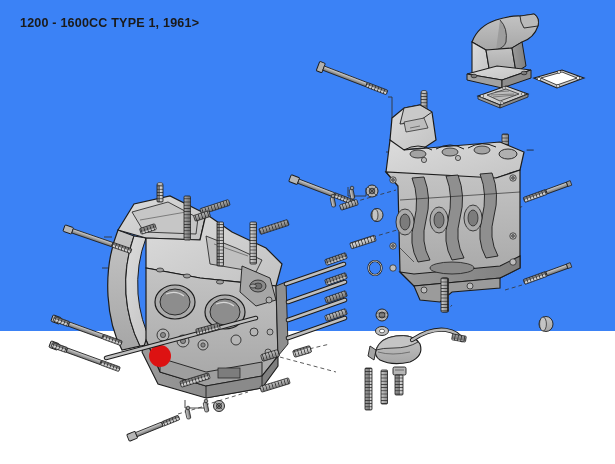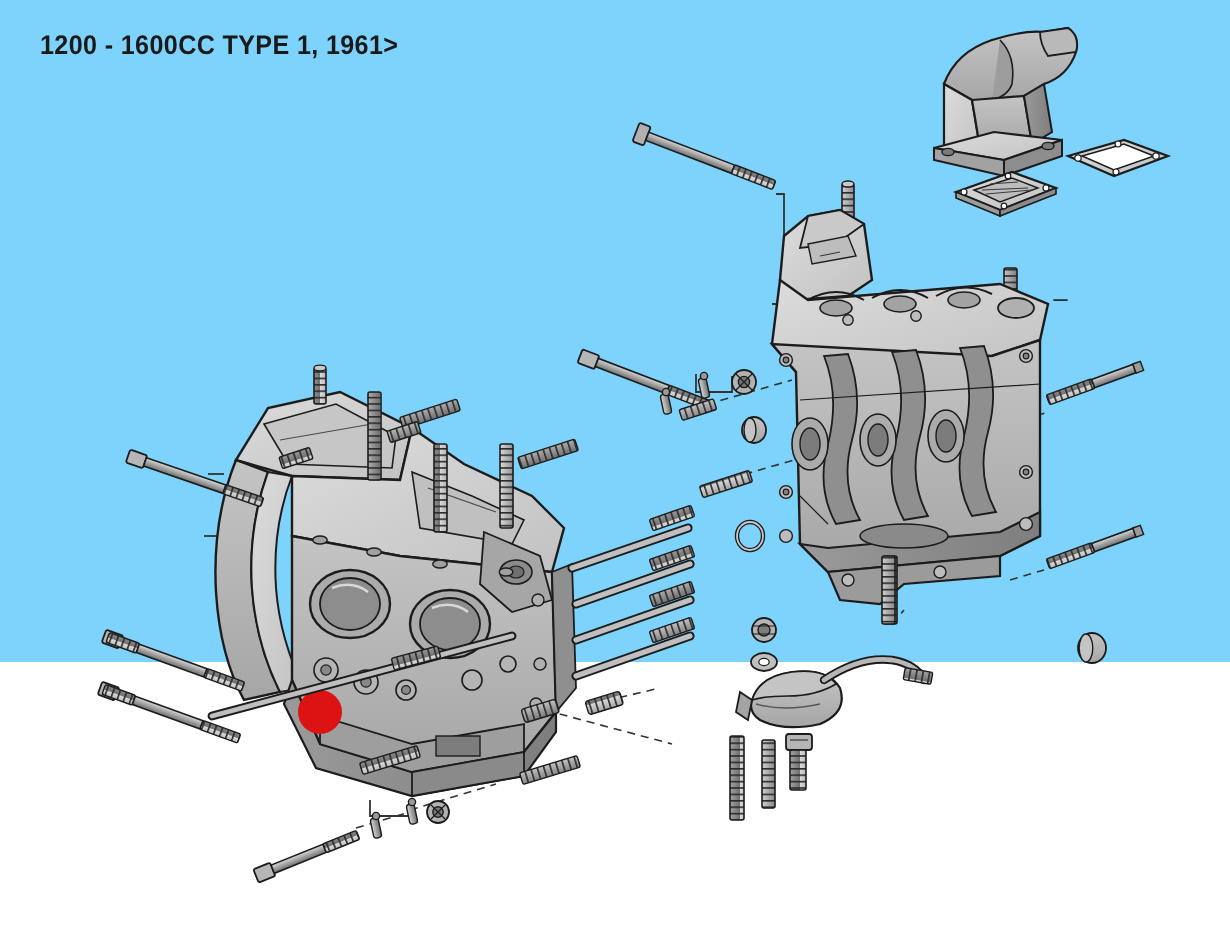--- a/index.html
+++ b/index.html
@@ -14,7 +14,7 @@
   #root{
     position:relative;
     width:615px;height:331px;
-    background:#7dd3fc;
+    background:#3b82f6;
   }
   #diagram-title{
     position:absolute;

